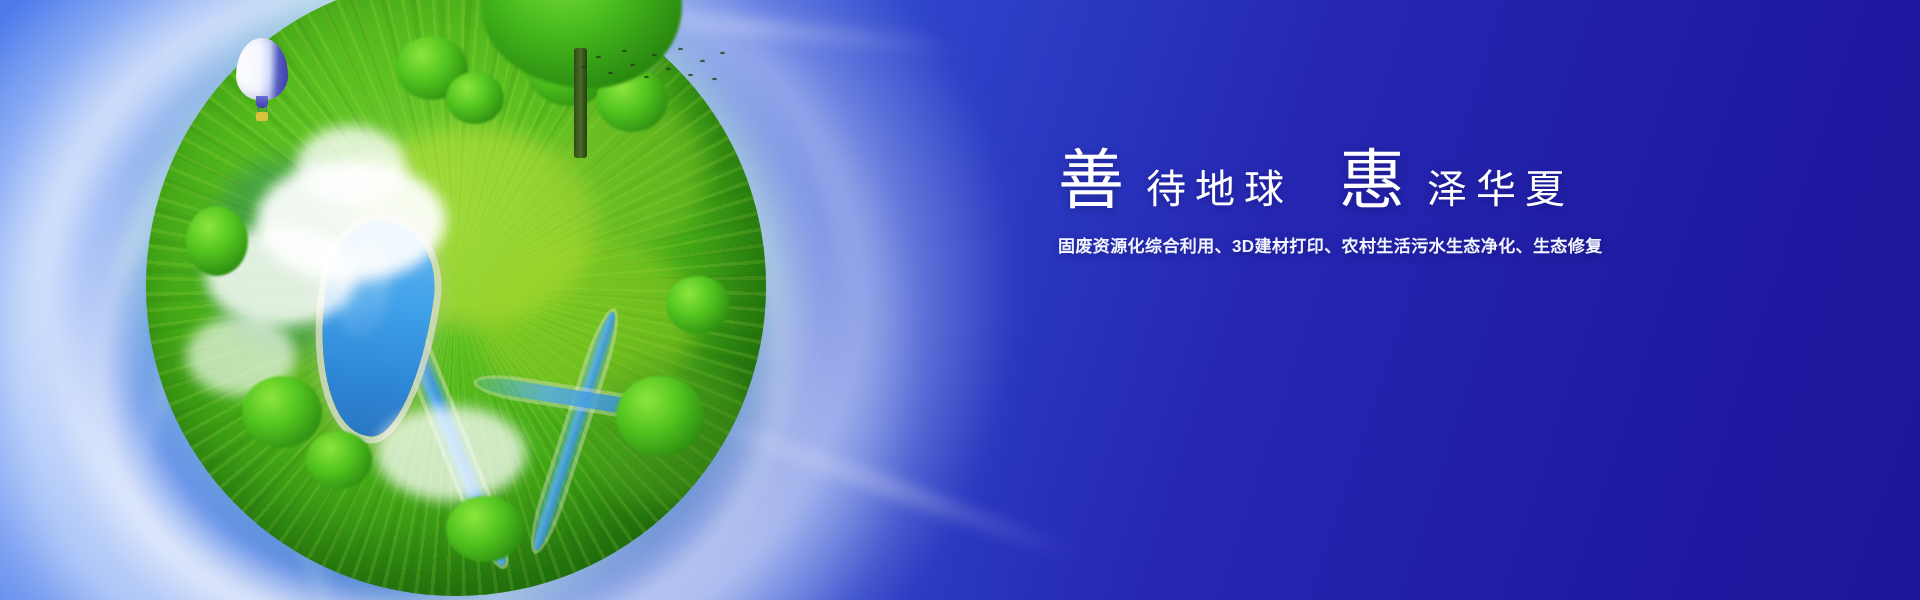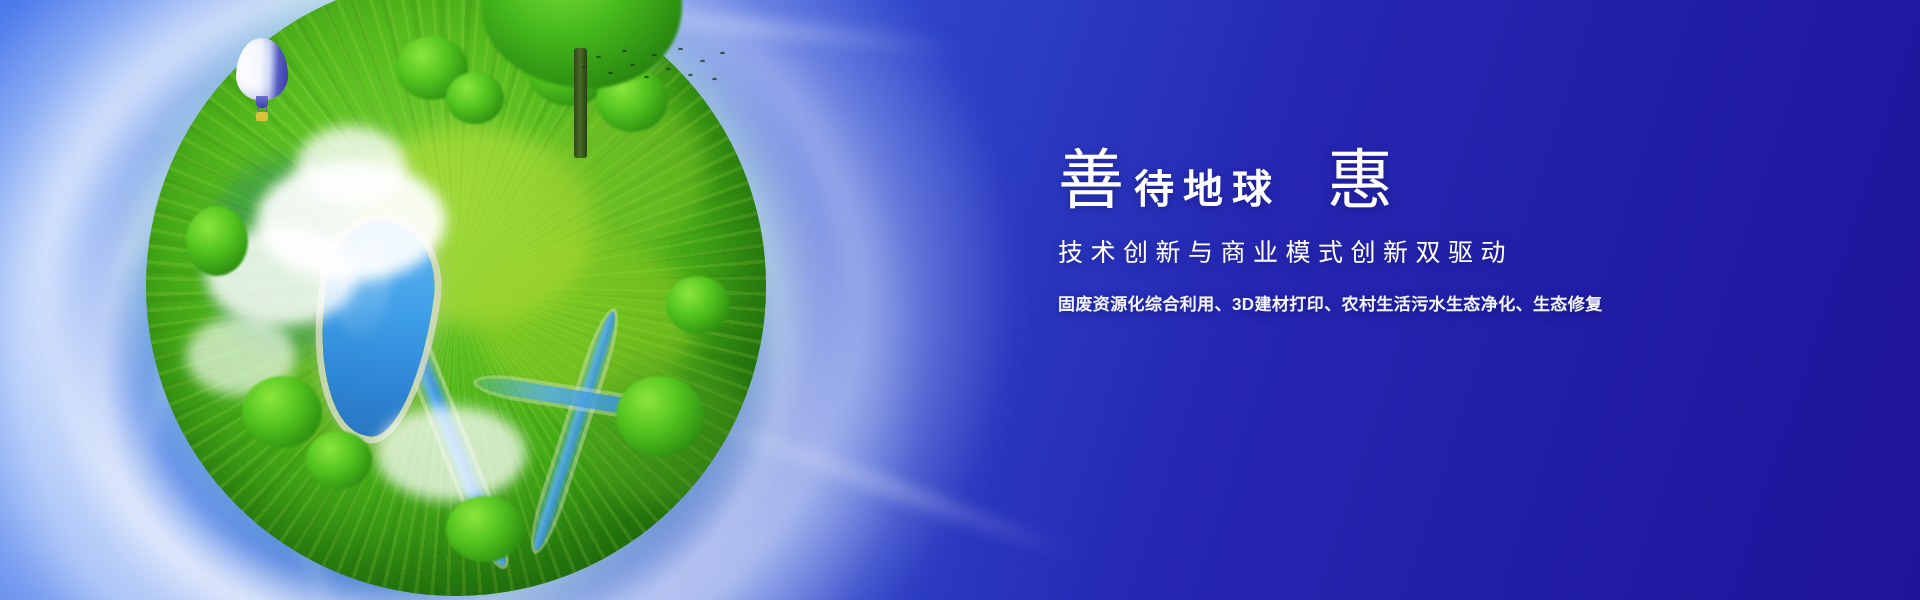--- a/index.html
+++ b/index.html
@@ -190,8 +190,8 @@
   }
   .hl-small{
     font-family:"DejaVu Serif","Liberation Serif",serif;
-    font-size:40px; line-height:1; font-weight:700; letter-spacing:9px;
-    padding-bottom:5px; margin-left:8px;
+    font-size:40px; line-height:1; font-weight:400; letter-spacing:9px;
+    padding-bottom:5px; margin-left:20px;
   }
   .hl-gap{ display:inline-block; width:46px; }
 

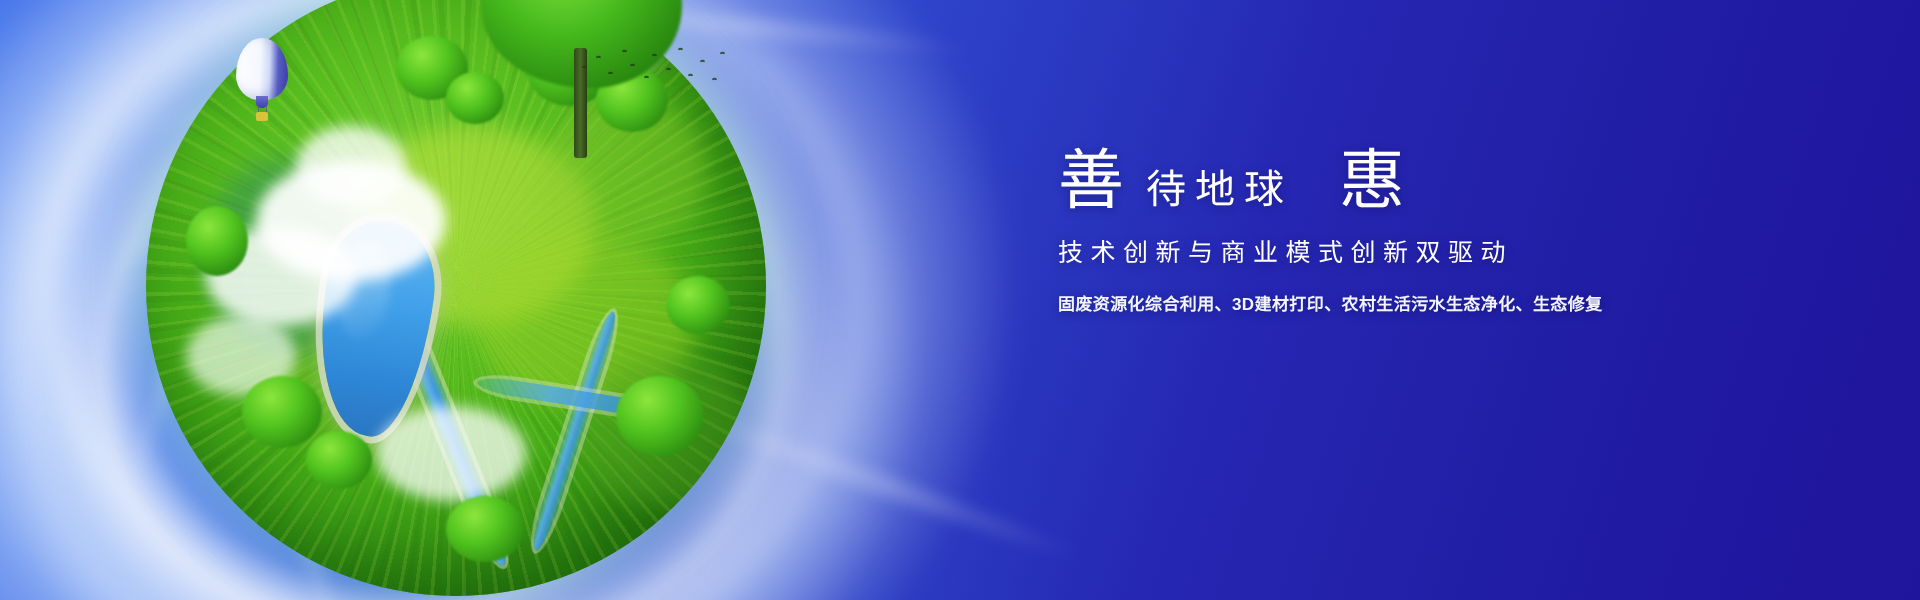--- a/index.html
+++ b/index.html
@@ -302,6 +302,7 @@
       <span class="hl-small">待地球</span>
       <span class="hl-gap"></span>
       <span class="hl-big">惠</span>
+      <span class="hl-small">泽华夏</span>
     </div>
 
     <div class="subtitle">技术创新与商业模式创新双驱动</div>

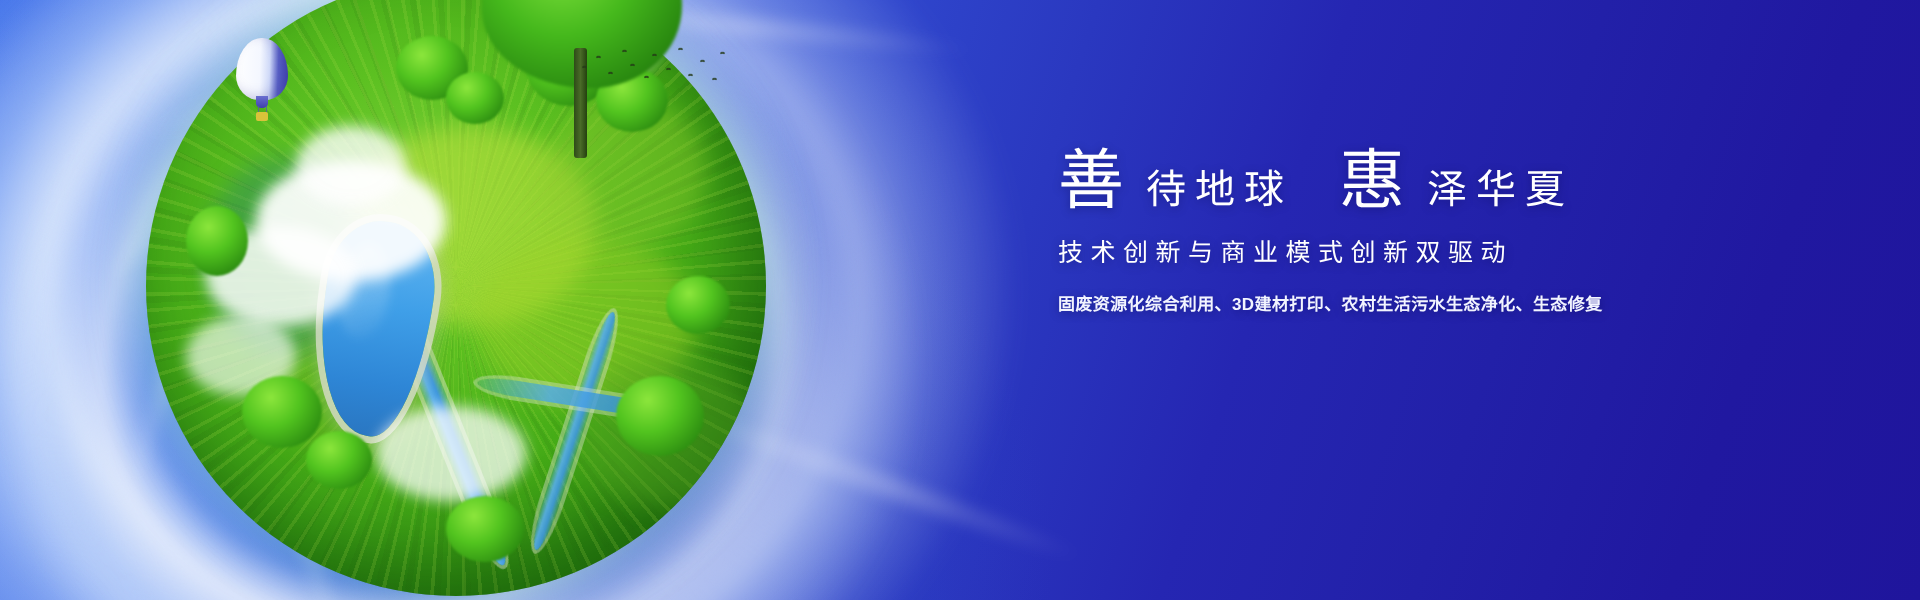--- a/index.html
+++ b/index.html
@@ -305,7 +305,6 @@
       <span class="hl-small">泽华夏</span>
     </div>
 
-    <div class="subtitle">技术创新与商业模式创新双驱动</div>
 
     <div class="desc">固废资源化综合利用、3D建材打印、农村生活污水生态净化、生态修复</div>
 

